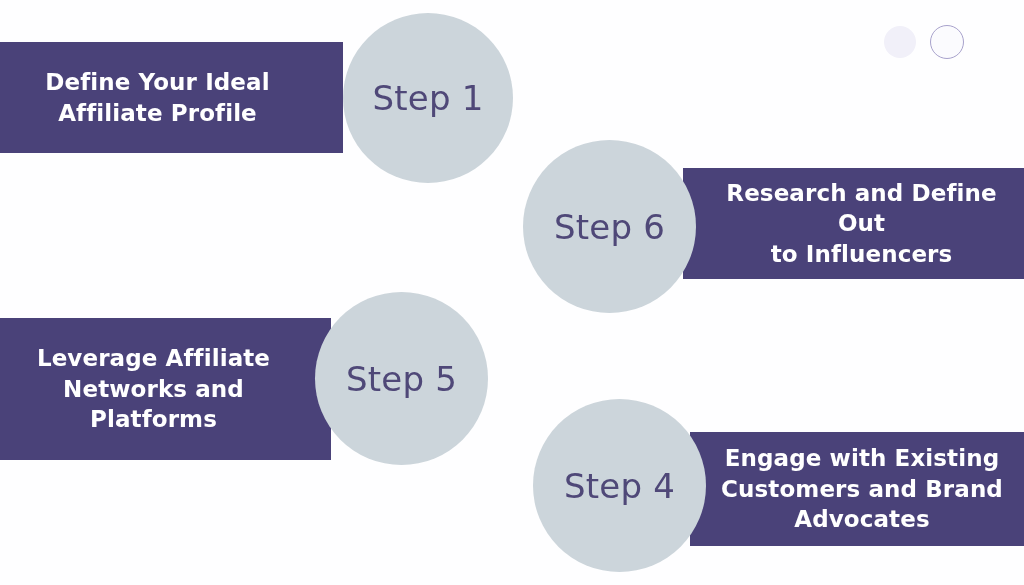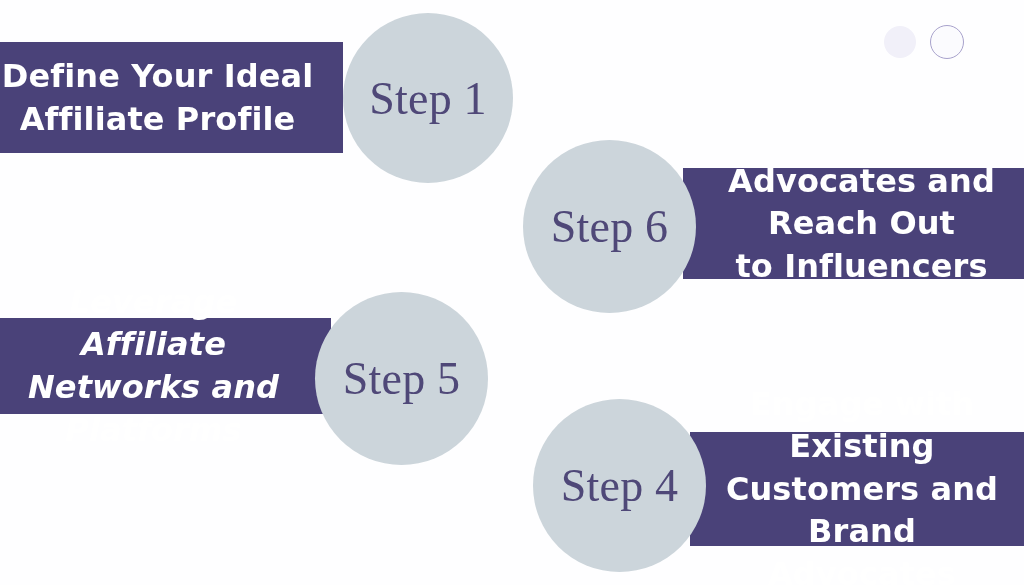--- a/index.html
+++ b/index.html
@@ -55,7 +55,7 @@
   }
   .step-bar-text {
     color: #ffffff;
-    font-size: 32px;
+    font-size: 23px;
     font-weight: bold;
     line-height: 1.33;
     text-align: center;

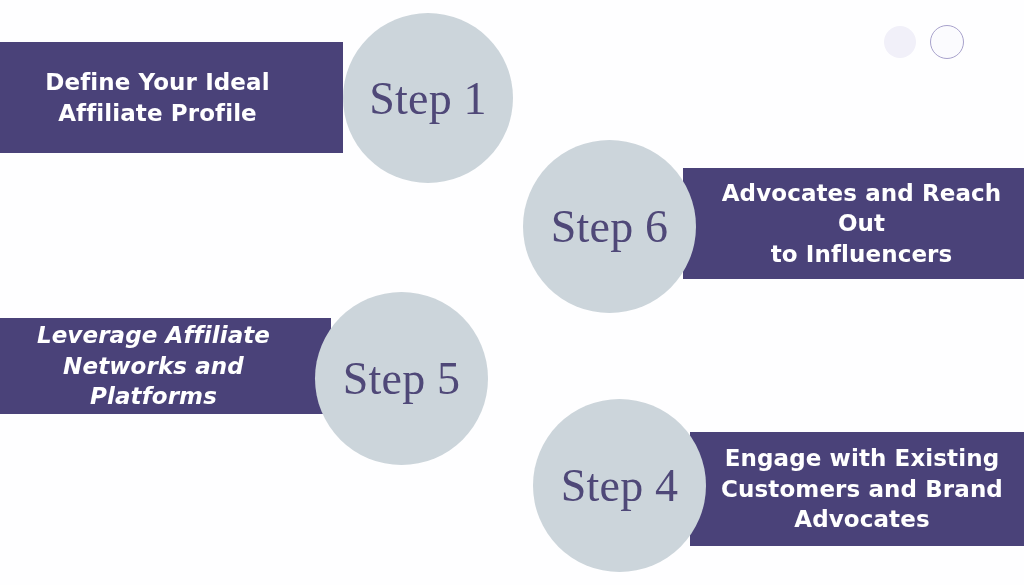--- a/index.html
+++ b/index.html
@@ -87,11 +87,10 @@
   }
   .step-circle-label {
     color: #4f4878;
-    font-size: 46px;
+    font-size: 34px;
     font-weight: normal;
     letter-spacing: 0.2px;
     white-space: nowrap;
-    font-family: Liberation Serif, serif;
   }
 
   .circle-1 { left: 343px; top: 13px;  width: 170px; height: 170px; }

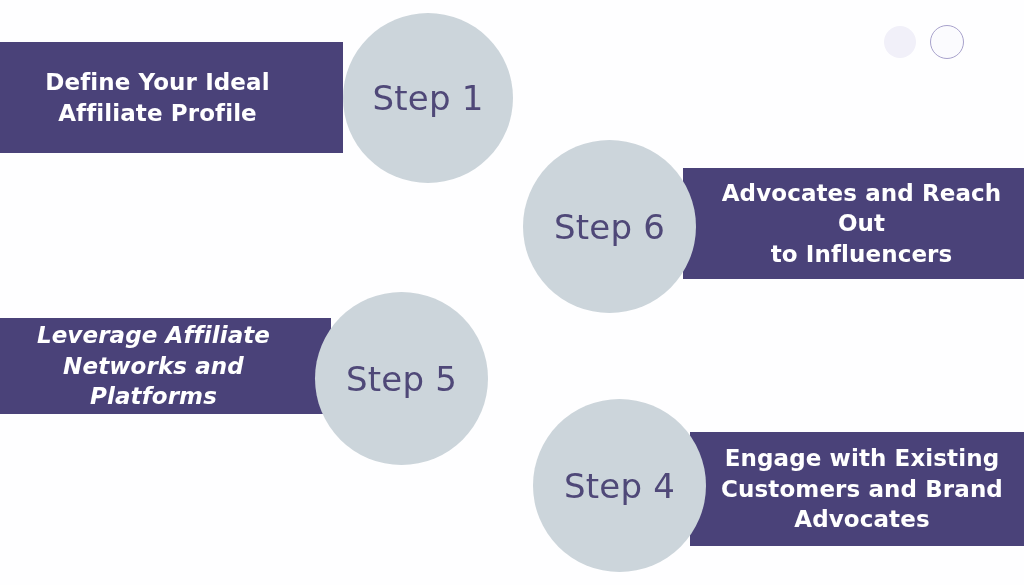--- a/index.html
+++ b/index.html
@@ -118,7 +118,7 @@
   </div>
 
   <div class="step-bar bar-2">
-    <div class="step-bar-text">Advocates and Reach Out
+    <div class="step-bar-text">Research and Define Out
 to Influencers</div>
   </div>
   <div class="step-circle circle-2">

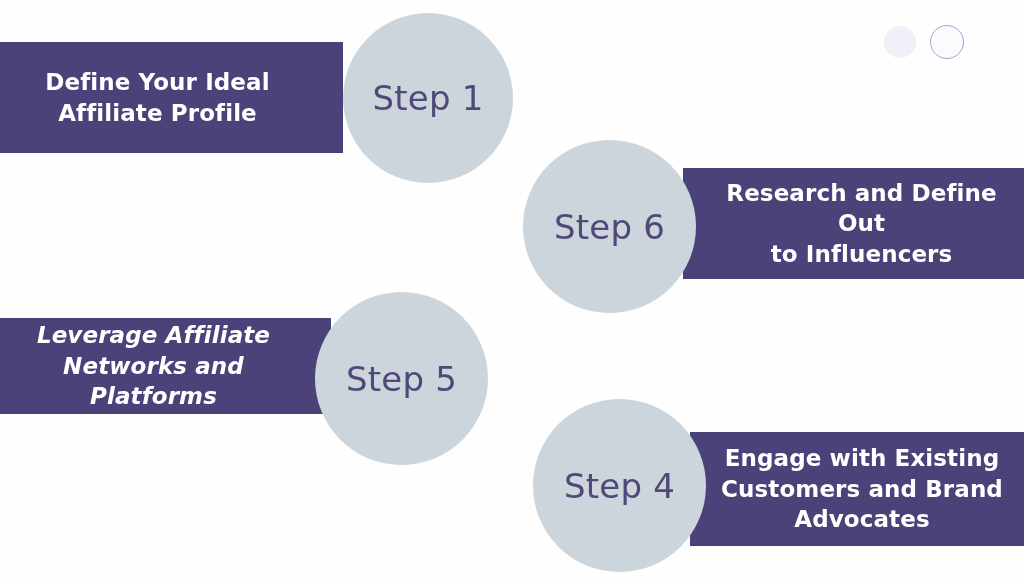--- a/index.html
+++ b/index.html
@@ -66,7 +66,7 @@
   
   .bar-1 { left: 0px;   top: 42px;  width: 343px; height: 111px; }
   .bar-2 { left: 683px; top: 168px; width: 341px; height: 111px; }
-  .bar-3 { left: 0px;   top: 318px; width: 331px; height: 96px; font-style: italic; }
+  .bar-3 { left: 0px;   top: 318px; width: 331px; height: 142px; }
   .bar-4 { left: 690px; top: 432px; width: 334px; height: 114px; }
 
   

